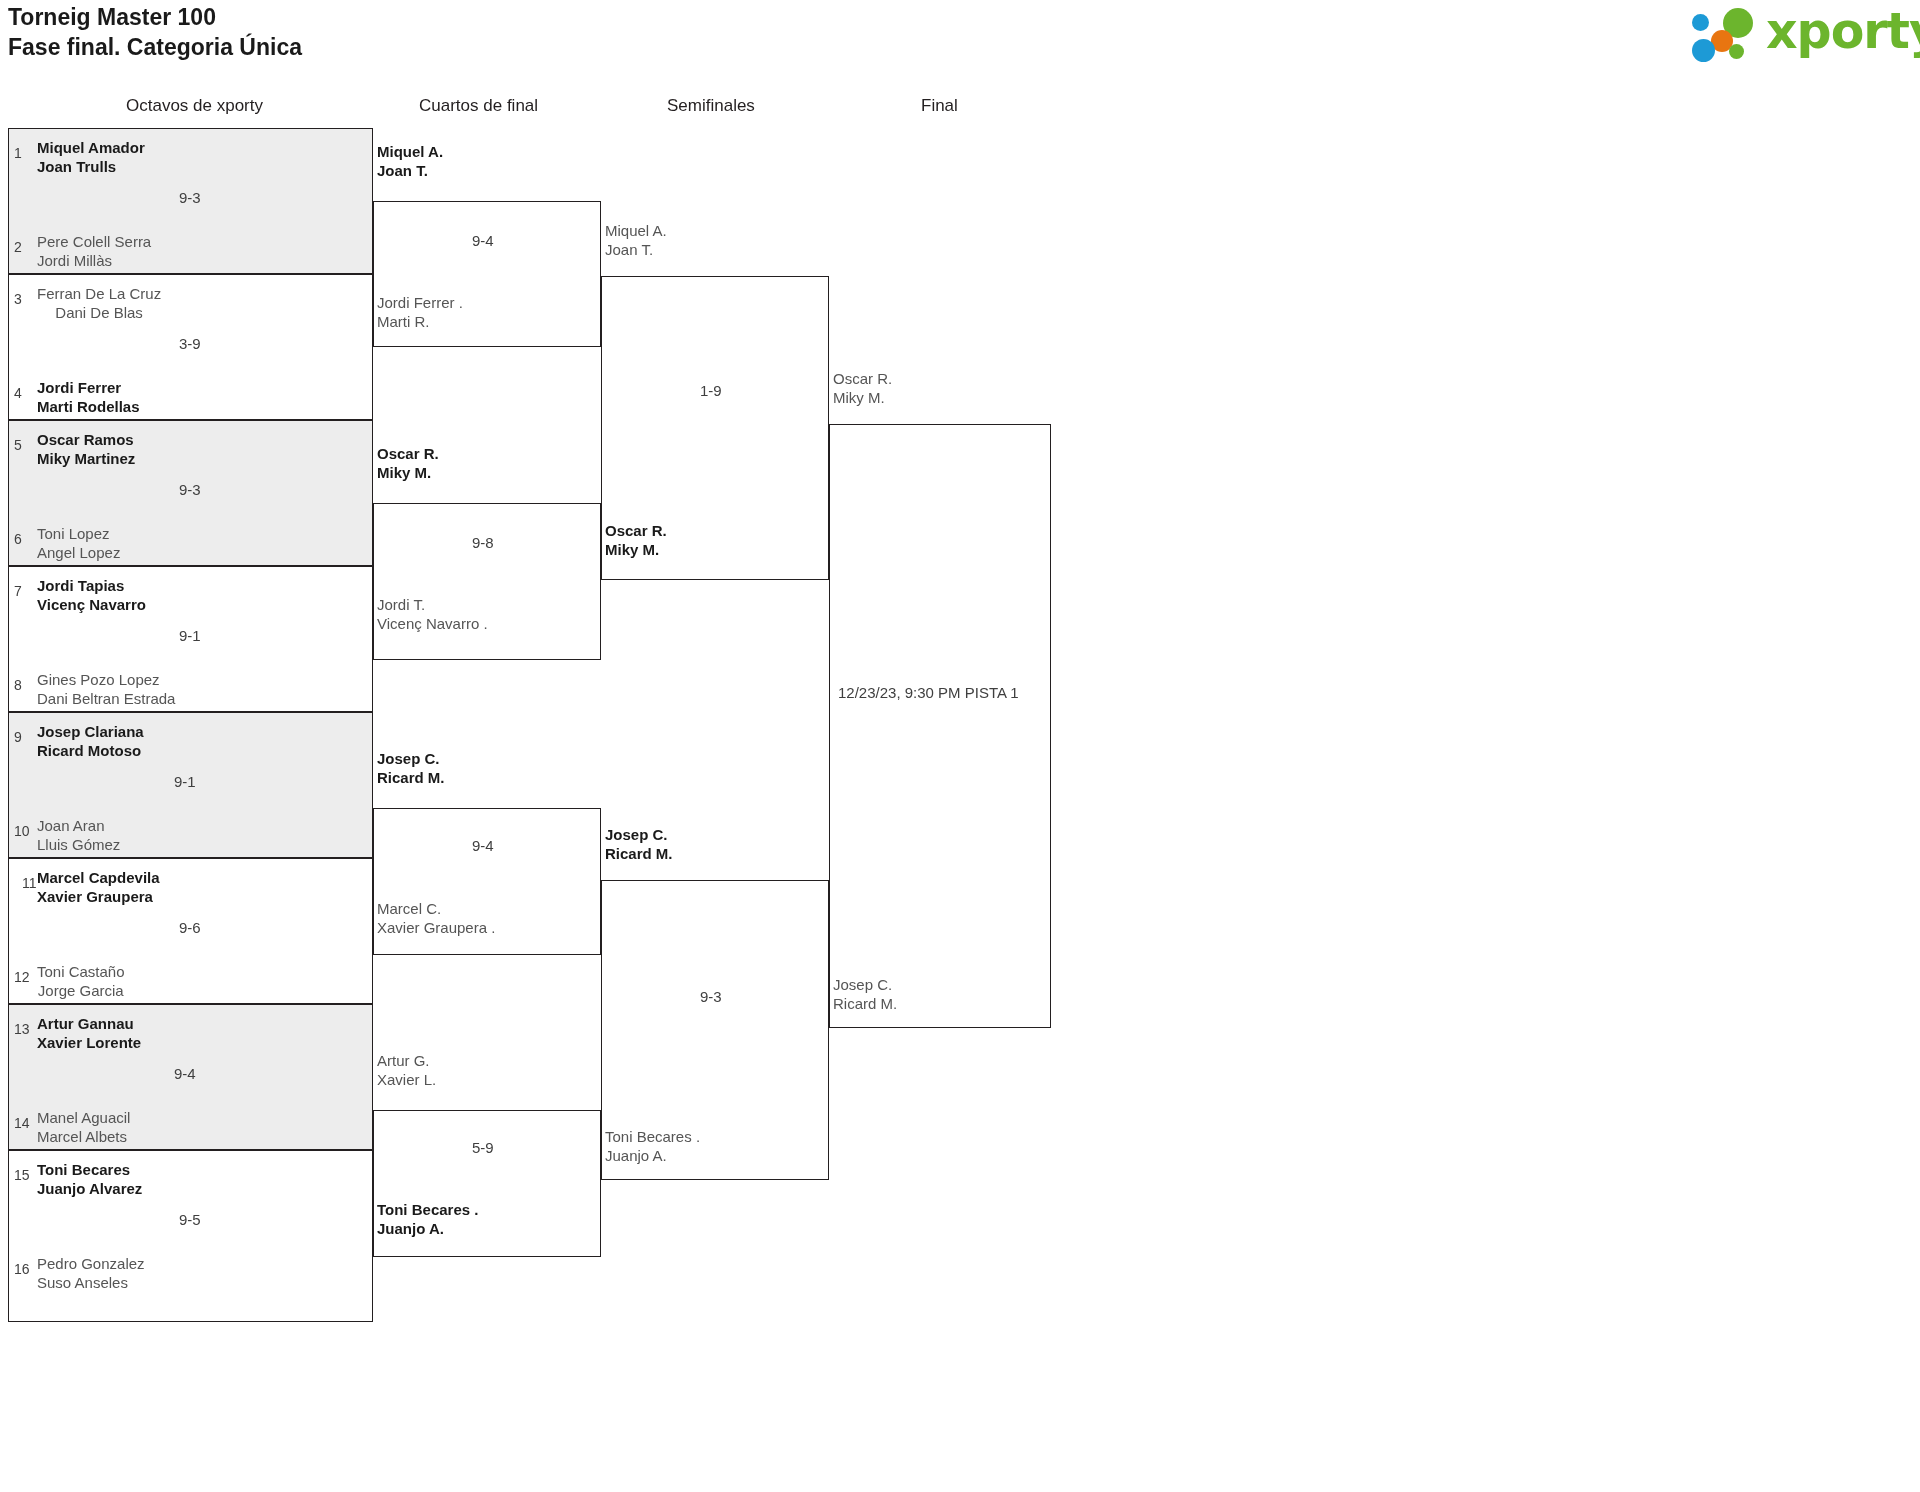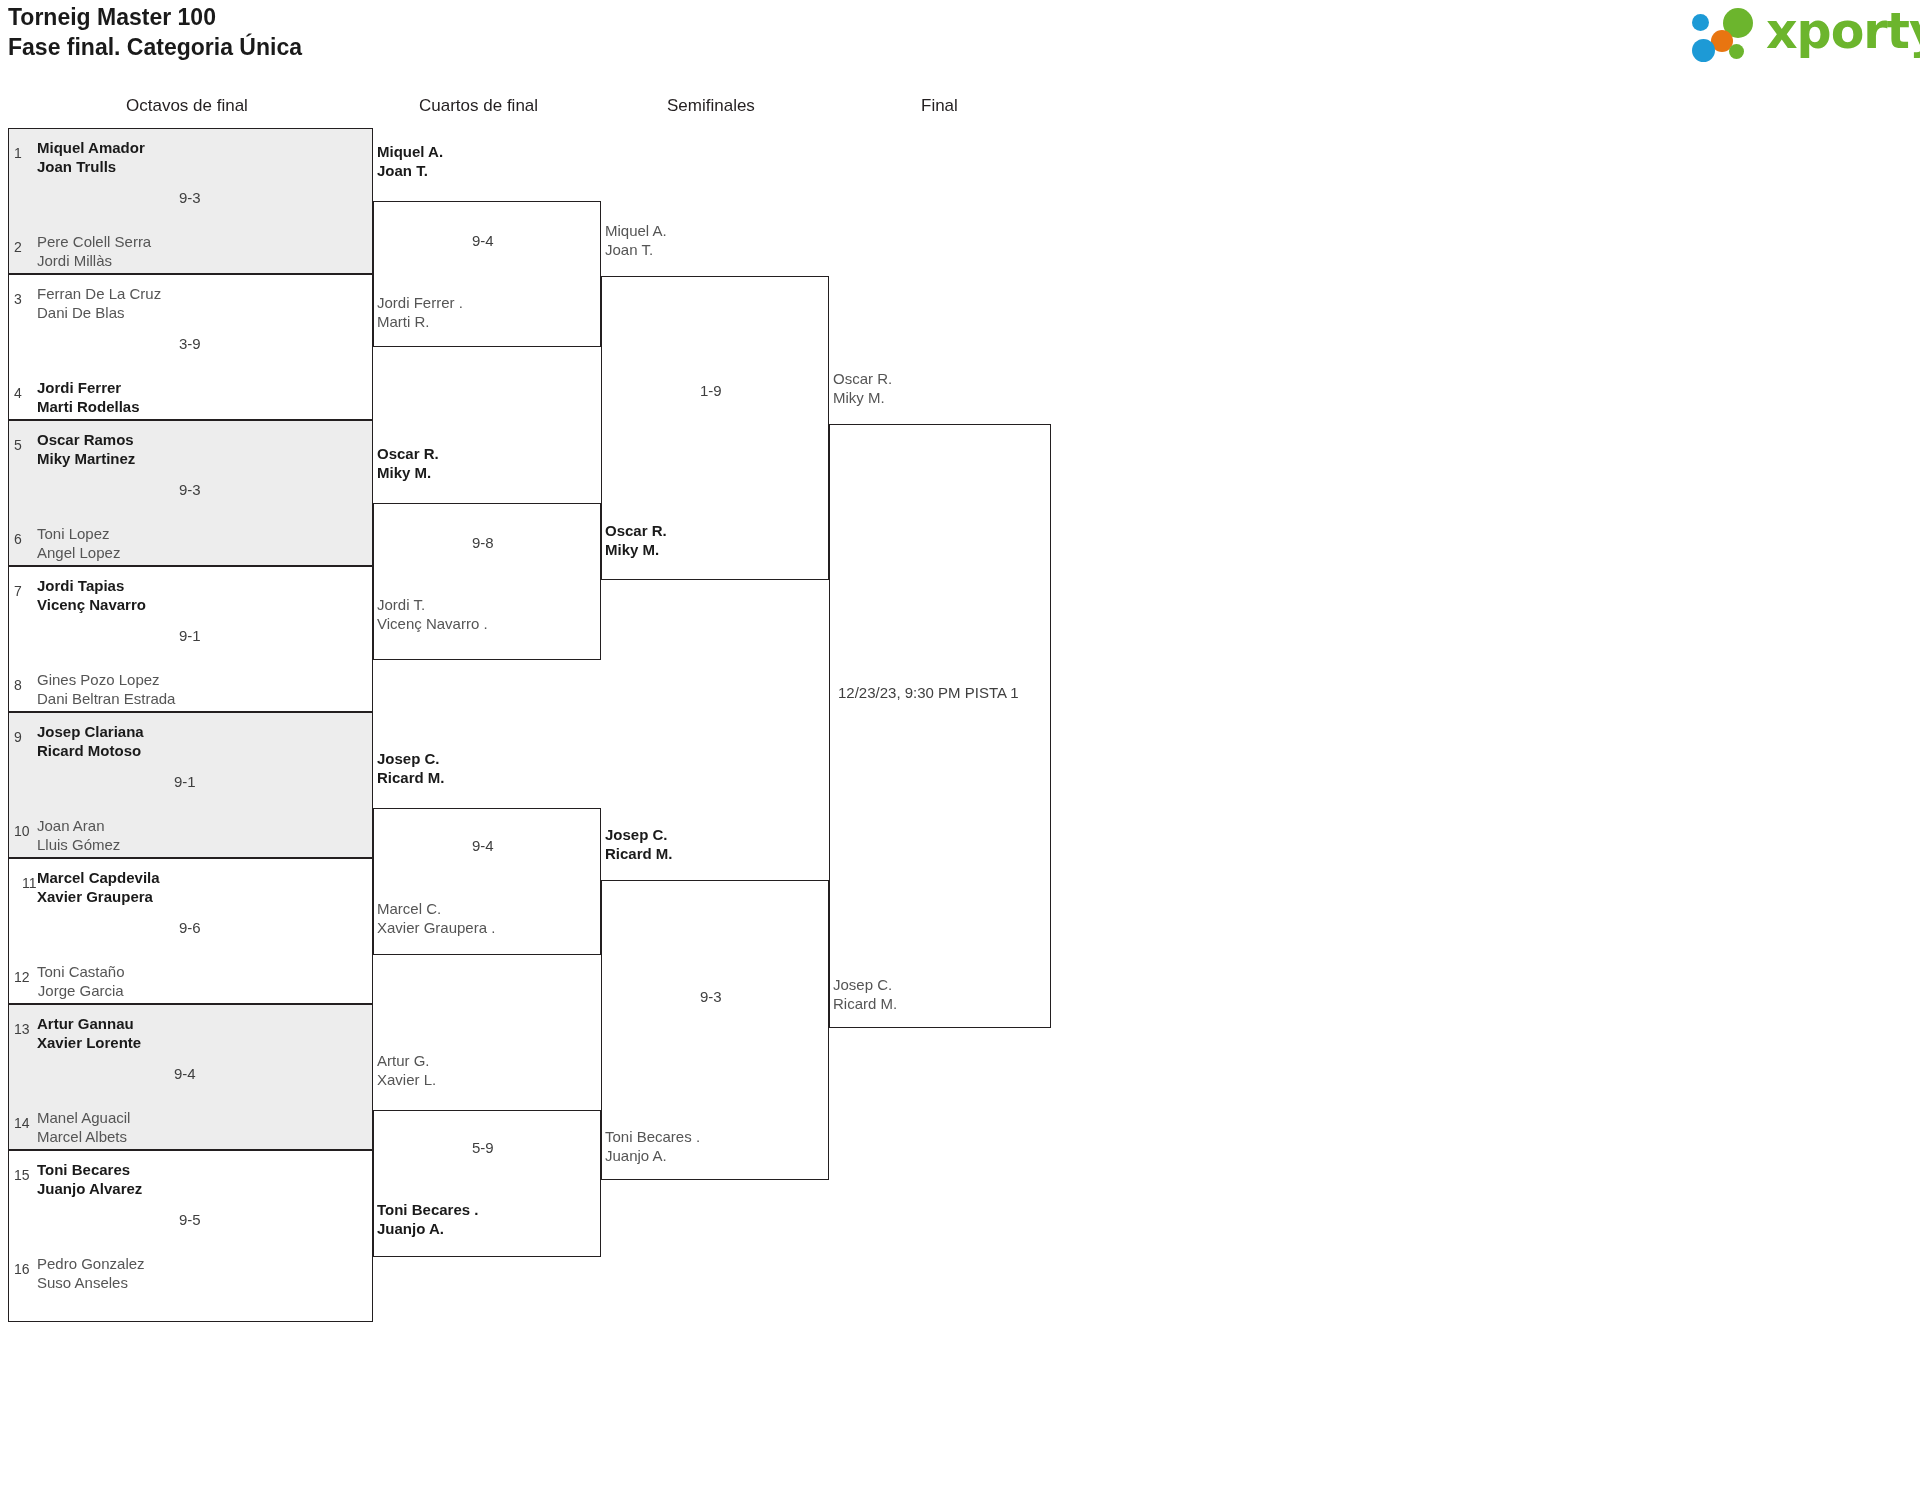--- a/index.html
+++ b/index.html
@@ -75,7 +75,7 @@
   </div>
 </div>
 
-<div class="round-head" style="left:126px;">Octavos de final</div>
+<div class="round-head" style="left:126px;">Octavos de xporty</div>
 <div class="round-head" style="left:419px;">Cuartos de final</div>
 <div class="round-head" style="left:667px;">Semifinales</div>
 <div class="round-head" style="left:921px;">Final</div>

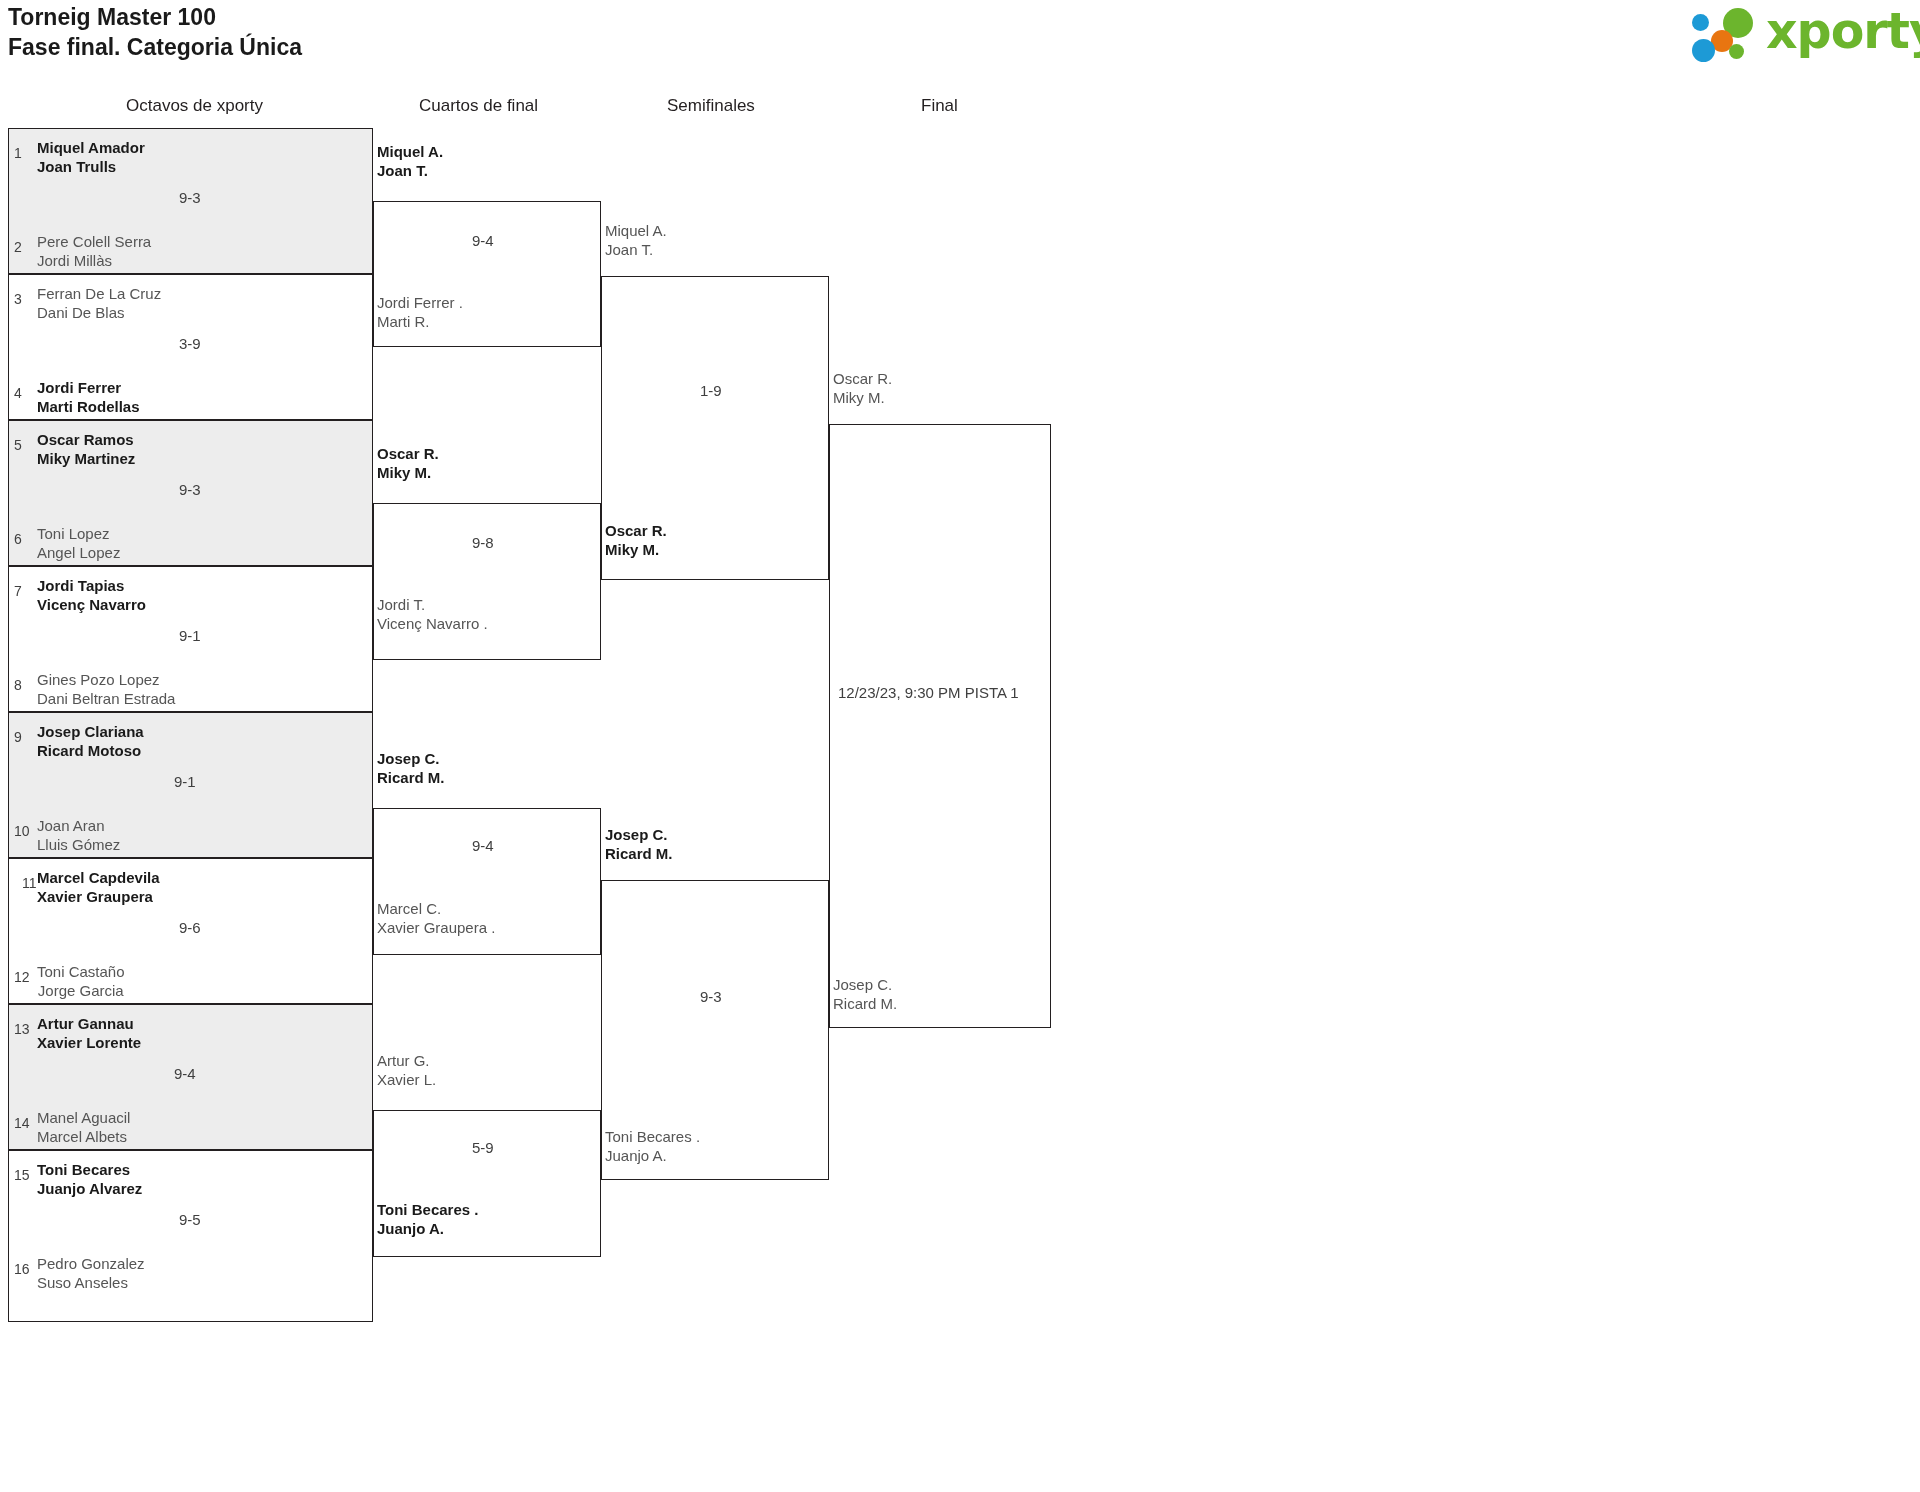--- a/index.html
+++ b/index.html
@@ -103,7 +103,7 @@
   <div class="r16-match plain" style="top:274px;height:146px;">
     <div class="seed-row" style="top:4px;">
       <div class="seed-num" style="top:12px;">3</div>
-      <div class="seed-names lose" style="top:6px;">
+      <div class="seed-names lose" style="top:6px;text-align:center;">
         <span>Ferran De La Cruz</span><br>
         <span>Dani De Blas</span>
       </div>

